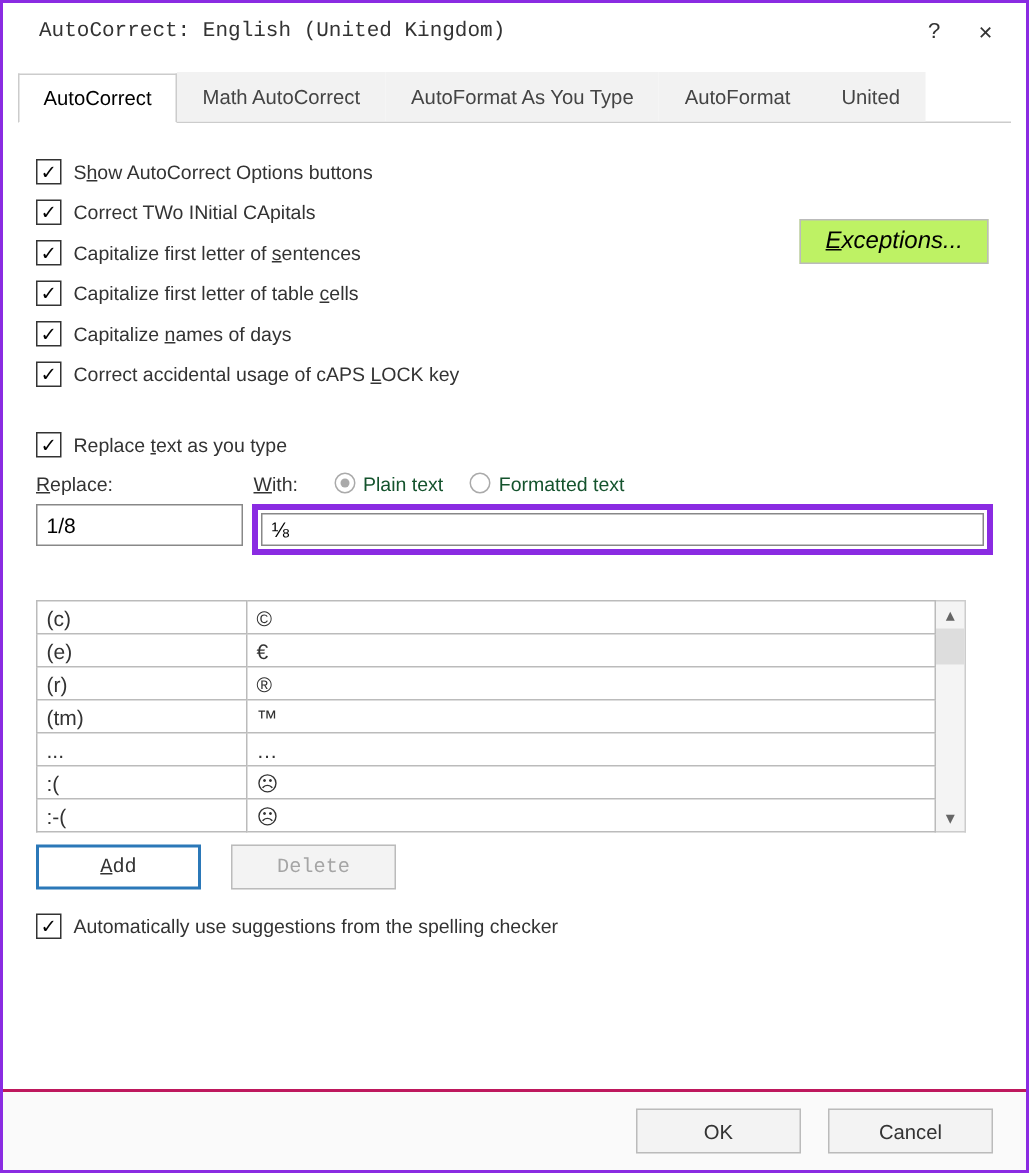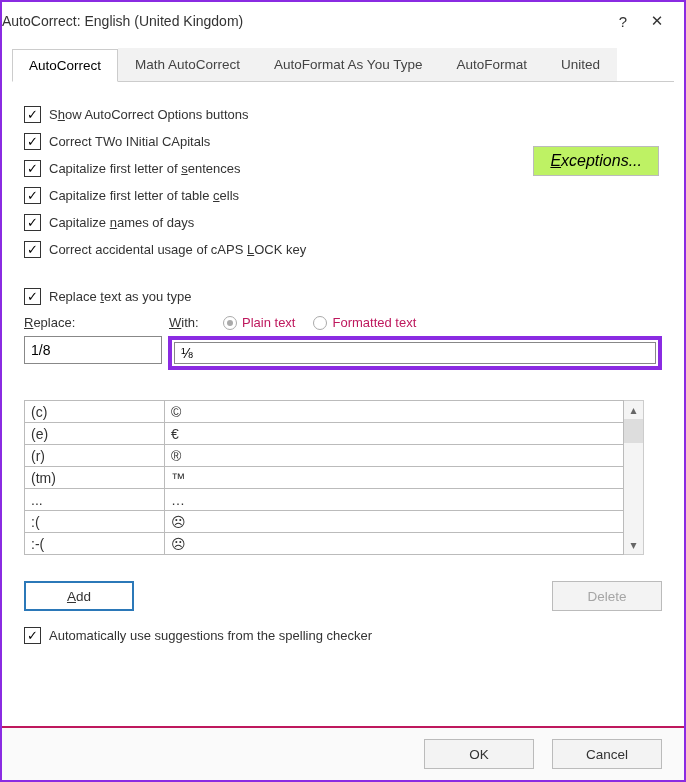--- a/index.html
+++ b/index.html
@@ -18,8 +18,9 @@
     height: 38px;
     display: flex;
     align-items: center;
-    padding: 0 10px 0 0;
+    padding: 0 10px 0 24px;
     font-size: 14px;
+    font-family: Liberation Mono, monospace;
   }
   .titlebar .title { flex: 1; }
   .titlebar .btn { width: 34px; height: 30px; display: flex; align-items: center; justify-content: center; font-size: 15px; }

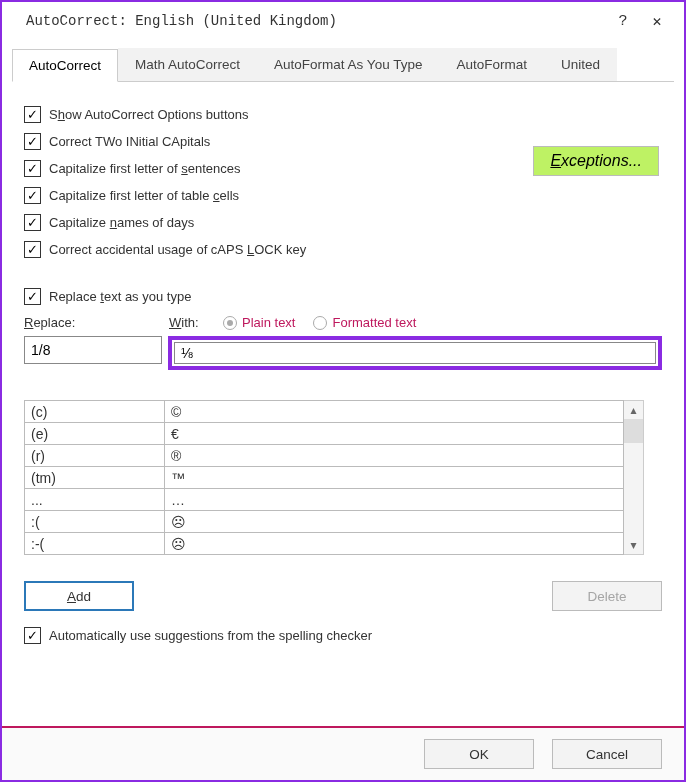--- a/index.html
+++ b/index.html
@@ -75,9 +75,9 @@
   .repl-lbl { width: 145px; }
   .with-lbl { width: 50px; }
   .radio {
-    display: inline-flex; align-items: center;
+    display: inline-flex; 
     margin-left: 4px; margin-right: 14px;
-    color: #be185d;
+    color: #14532d;
   }
   .radio .circ {
     width: 14px; height: 14px; border: 1px solid #aaa;

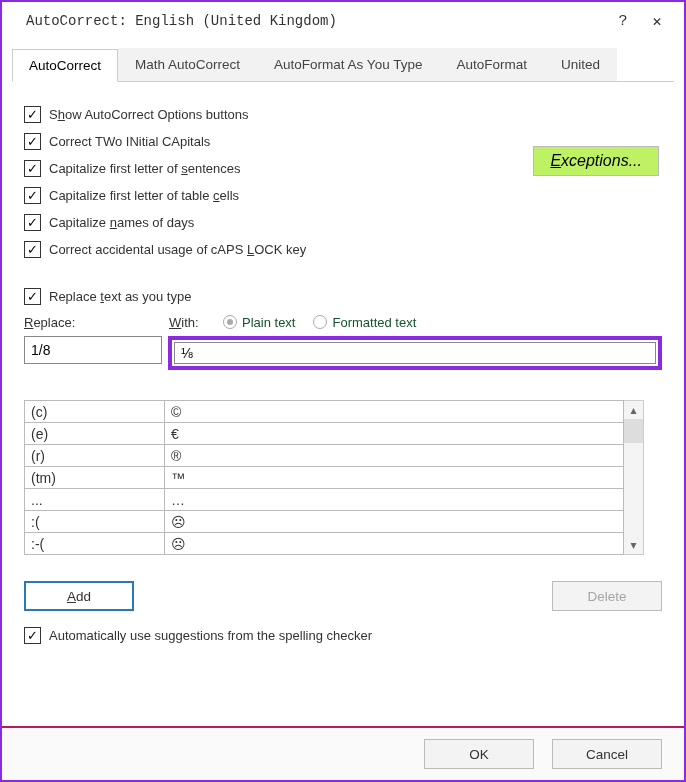--- a/index.html
+++ b/index.html
@@ -136,7 +136,7 @@
     width:100%; height:24px; background:#ddd;
   }
   .scrollcol .arrow { font-size: 12px; color:#666; padding:2px 0;}
-  .btnrow { display:flex; justify-content:space-between; gap:20px; margin-top:26px; }
+  .btnrow { display:flex; justify-content:flex-start; gap:20px; margin-top:8px;font-family:Liberation Mono, monospace; }
   .dlg-btn {
     width: 110px; height: 30px;
     border: 1px solid #bbb;

